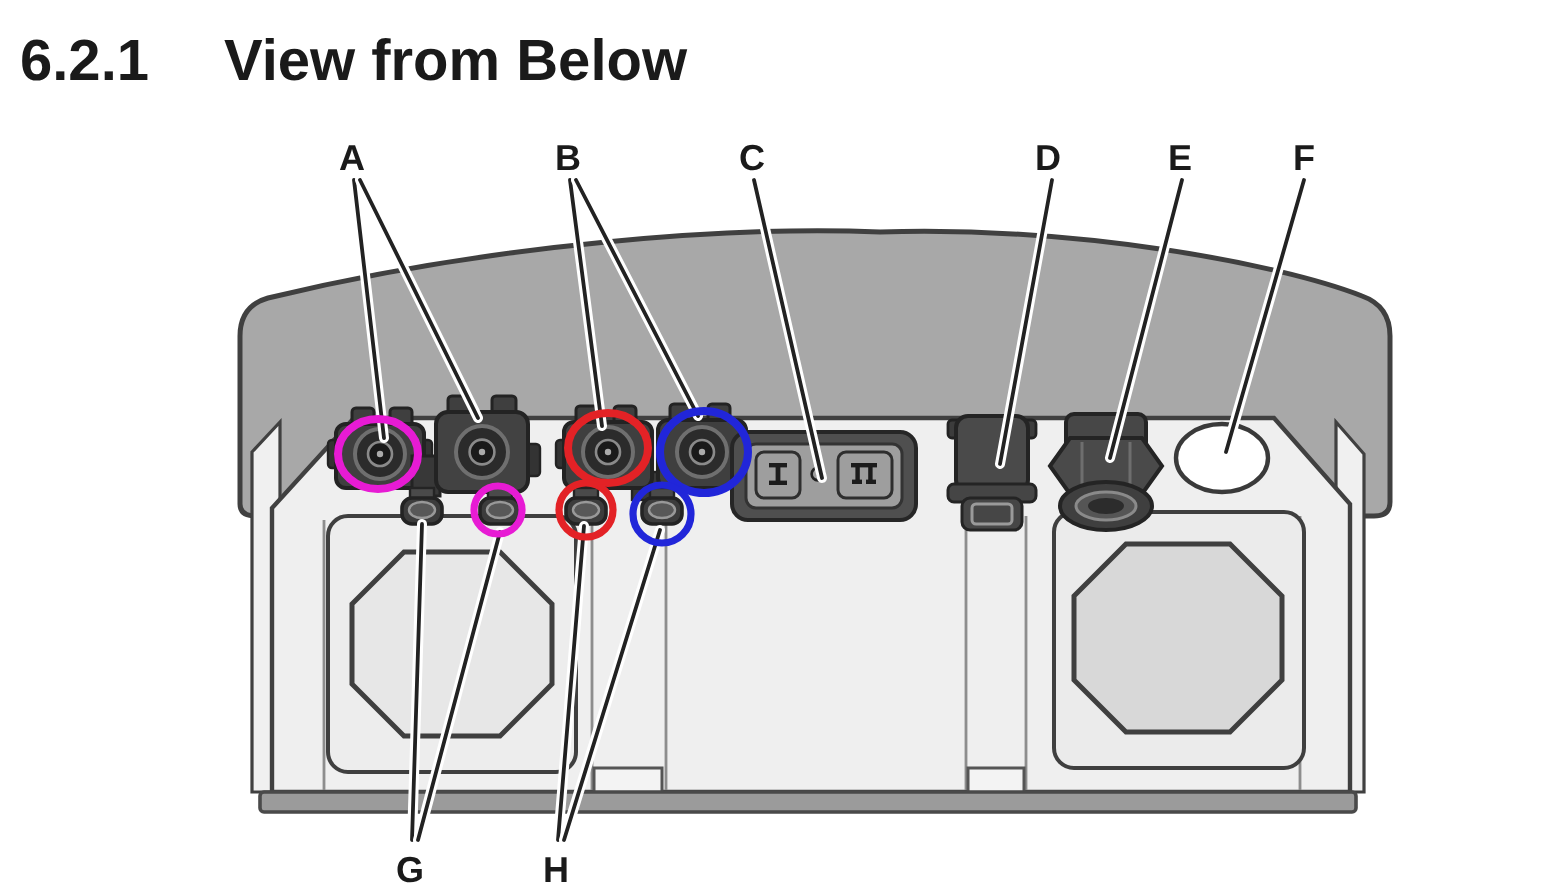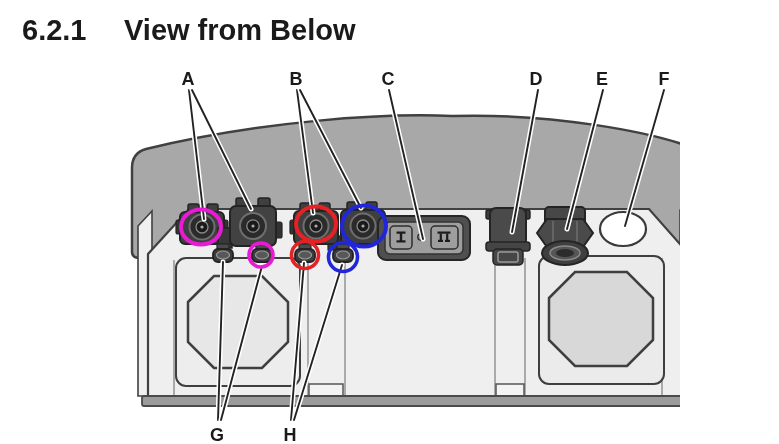--- a/index.html
+++ b/index.html
@@ -3,8 +3,8 @@
 <meta charset="utf-8">
 <style>
   html,body{margin:0;padding:0;background:#ffffff;}
-  .page{position:relative;width:668px;height:444px;background:#ffffff;overflow:hidden;
-        font-family:"Liberation Sans",sans-serif;margin-left:12px;}
+  .page{position:relative;width:779px;height:444px;background:#ffffff;overflow:hidden;
+        font-family:"Liberation Sans",sans-serif;}
   svg text{font-family:"Liberation Sans",sans-serif;}
   .heading-num,.heading-title{font-weight:bold;font-size:29px;fill:#1a1a1a;}
   .callout{font-weight:bold;font-size:18px;fill:#1a1a1a;}

